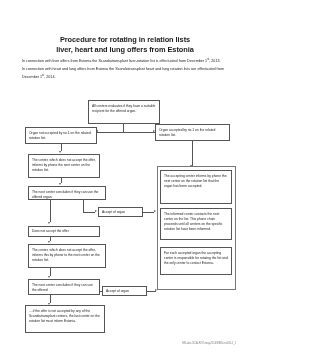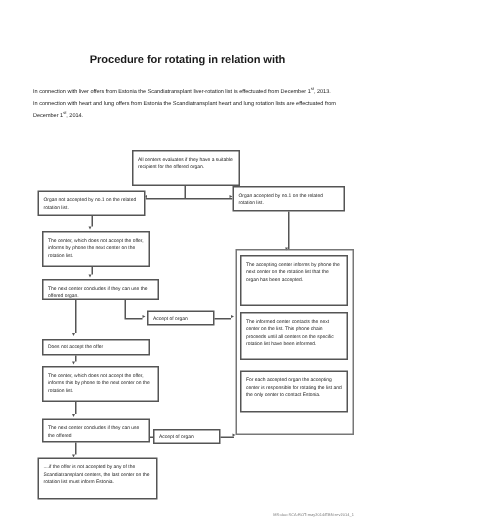--- a/index.html
+++ b/index.html
@@ -139,7 +139,7 @@
 <div class="page">
 
   <div class="doc-title">
-    <span>Procedure for rotating in relation with</span>
+    <span>Procedure for rotating in relation lists</span>
   </div>
 
   <div class="intro">

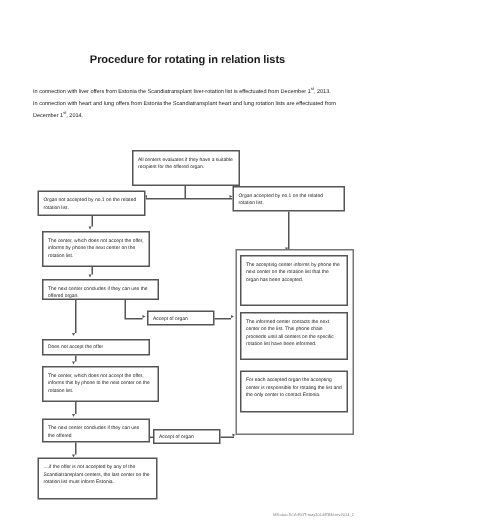--- a/index.html
+++ b/index.html
@@ -140,6 +140,7 @@
 
   <div class="doc-title">
     <span>Procedure for rotating in relation lists</span>
+    <span class="line2">liver, heart and lung offers from Estonia</span>
   </div>
 
   <div class="intro">

